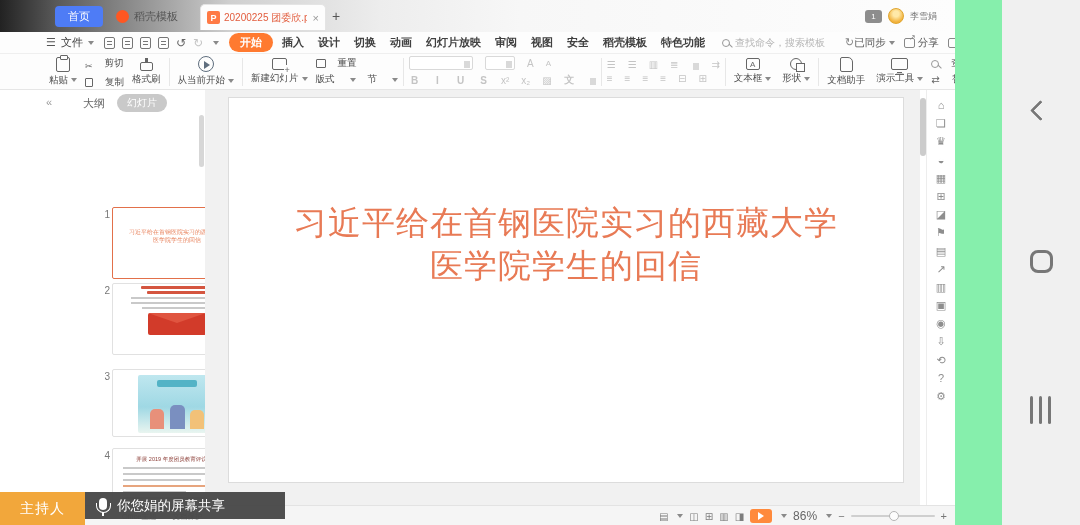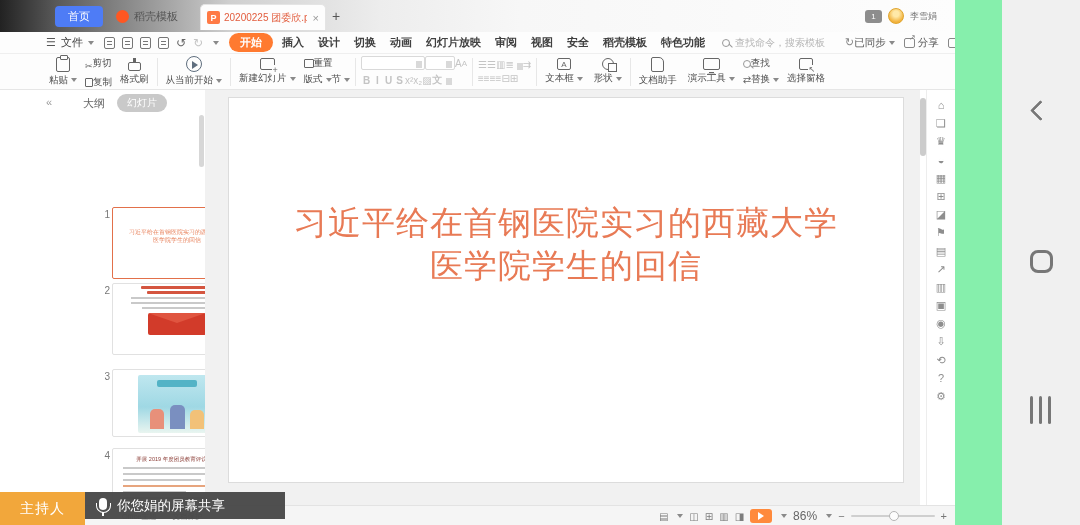--- a/index.html
+++ b/index.html
@@ -65,7 +65,7 @@
   .dv { width:1px; height:28px; background:#e7e7e7; flex:0 0 auto; }
   .bigbtn { display:flex; flex-direction:column; align-items:center; justify-content:center; gap:2px; padding:0 3px; flex:0 0 auto; }
   .stack { display:flex; flex-direction:column; justify-content:center; gap:3px; flex:0 0 auto; }
-  .srow { display:flex; align-items:center; gap:0; }
+  .srow { display:flex; align-items:center; gap:12px; }
   .clip { width:14px; height:15px; border:1.3px solid #666; border-radius:2px; position:relative; }
   .clip::before { content:""; position:absolute; left:3px; top:-3px; width:6px; height:3px; background:#fdfdfd; border:1.3px solid #666; border-radius:1px; }
   .scissor::before { content:"✂"; font-size:9px; color:#666; }

